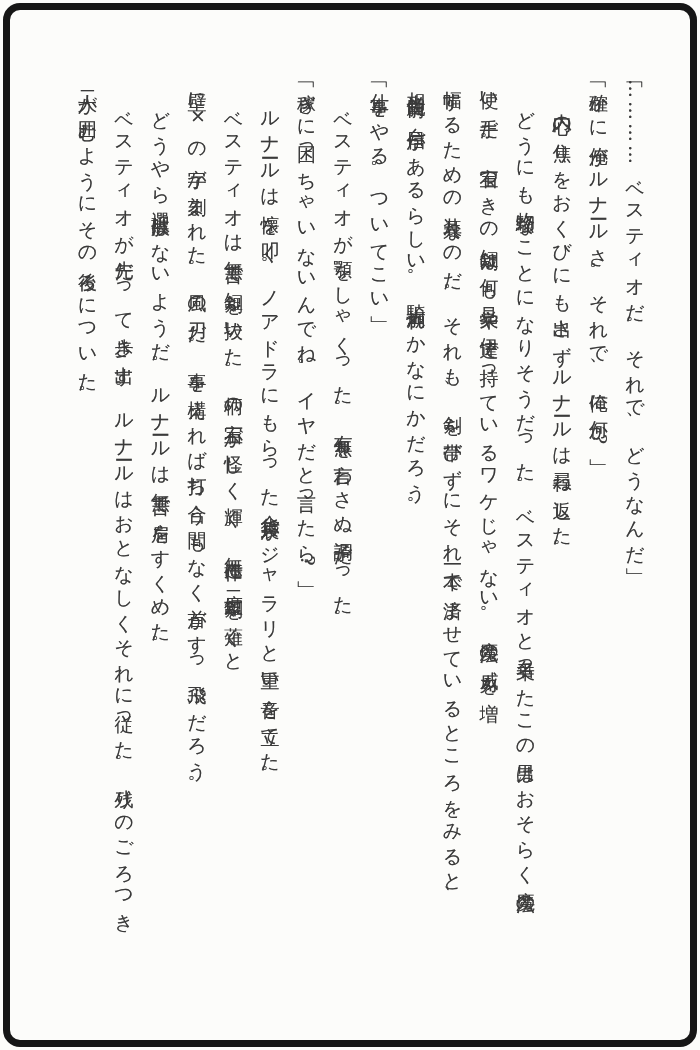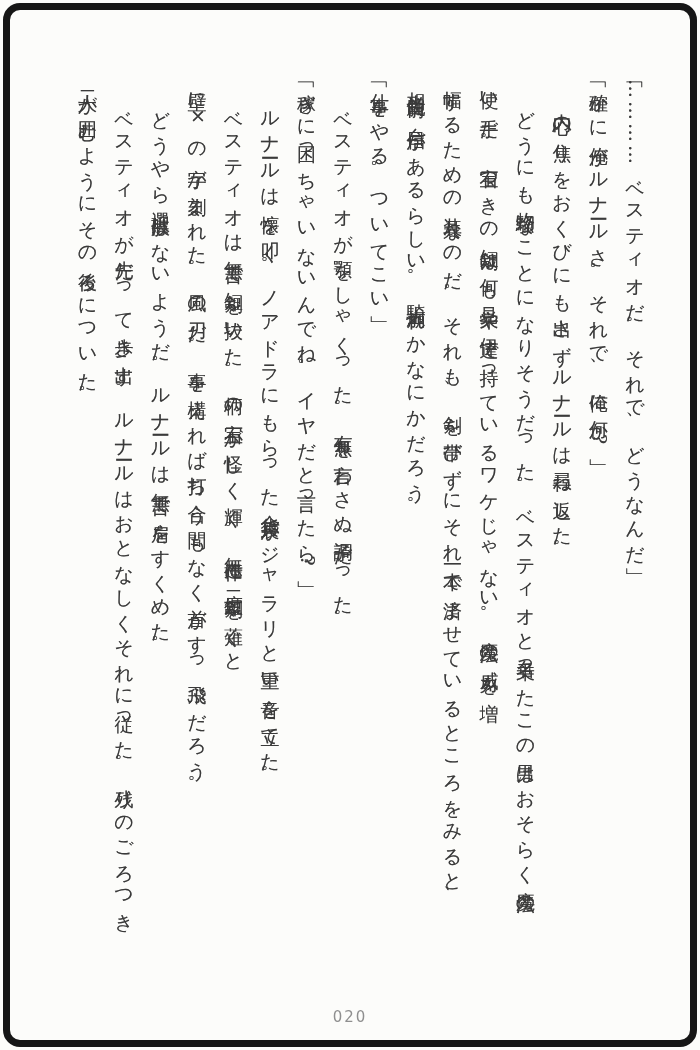--- a/index.html
+++ b/index.html
@@ -79,7 +79,6 @@
     <div class="text-line">二人が囲むようにその後ろについた。</div>
   </div>
 
-  <div class="page-number">020</div>
 </div>
 
 </body></html>

